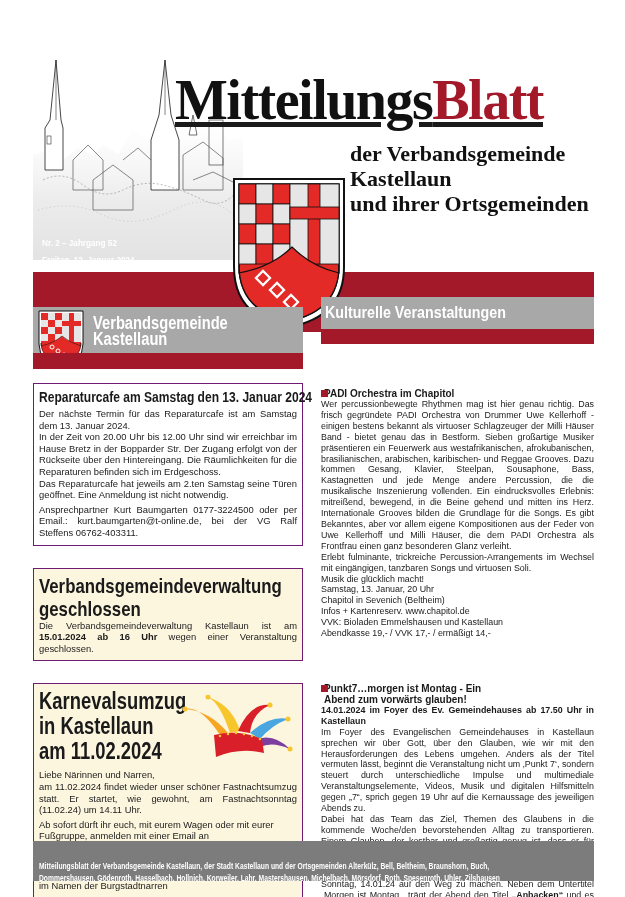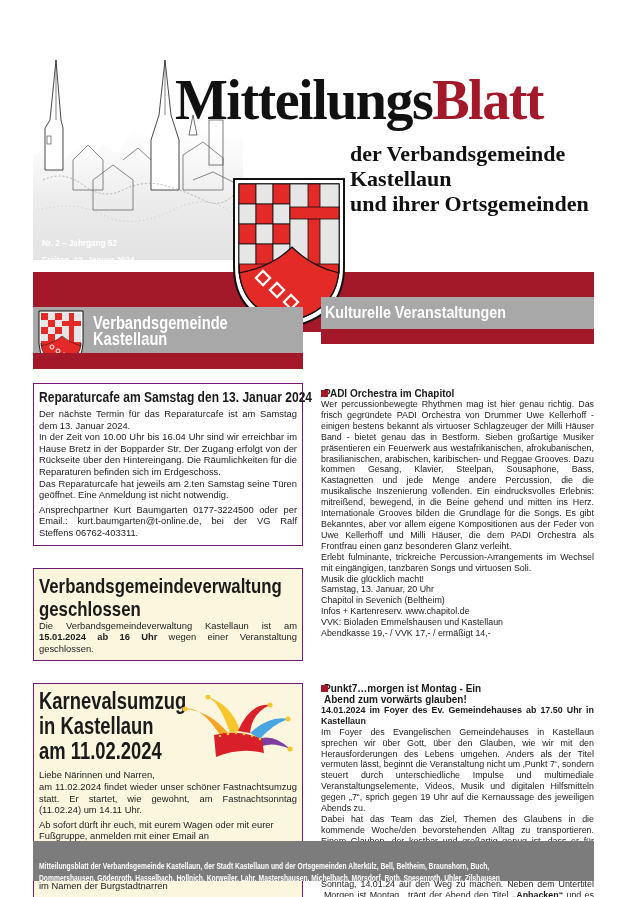--- a/index.html
+++ b/index.html
@@ -10,7 +10,7 @@
   .masthead { position: absolute; left: 33px; top: 60px; width: 561px; height: 218px; }
   .skyline { position: absolute; left: 0; top: 0; width: 210px; height: 200px; }
   .title { position: absolute; left: 142px; top: 12px; font-family: "Liberation Serif", serif;
-           font-weight: bold; font-size: 56px; letter-spacing: -1.5px; line-height: 1; white-space: nowrap; }
+           font-weight: bold; font-size: 56px; letter-spacing: -1.5px; line-height: 1; white-space: nowrap; text-decoration: underline; }
   .title .t1 { color: #111; }
   .title .t2 { color: #a31929; }
   .subtitle { position: absolute; left: 317px; top: 81px; font-family: "Liberation Serif", serif;

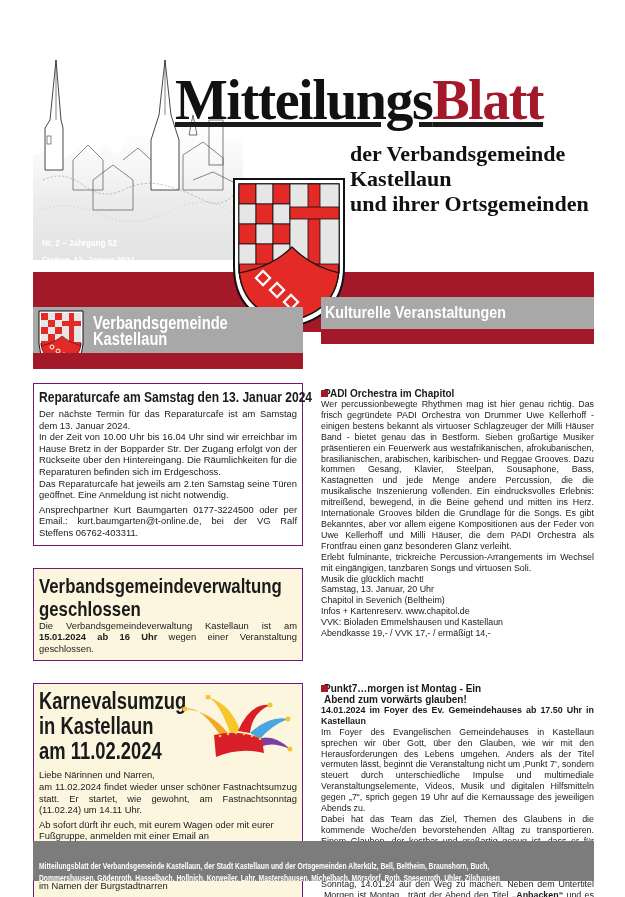--- a/index.html
+++ b/index.html
@@ -185,7 +185,7 @@
   <div class="box white">
     <h2>Reparaturcafe am Samstag den 13. Januar 2024</h2>
     <div>Der nächste Termin für das Reparaturcafe ist am Samstag dem 13. Januar 2024.</div>
-    <div>In der Zeit von 10.00 Uhr bis 16.04 Uhr sind wir erreichbar im Hause Bretz in der Bopparder Str. Der Zugang erfolgt von der Rückseite über den Hintereingang. Die Räumlichkeiten für die Reparaturen befinden sich im Erdgeschoss.</div>
+    <div>In der Zeit von 20.00 Uhr bis 12.00 Uhr sind wir erreichbar im Hause Bretz in der Bopparder Str. Der Zugang erfolgt von der Rückseite über den Hintereingang. Die Räumlichkeiten für die Reparaturen befinden sich im Erdgeschoss.</div>
     <p>Das Reparaturcafe hat jeweils am 2.ten Samstag seine Türen geöffnet. Eine Anmeldung ist nicht notwendig.</p>
     <div>Ansprechpartner Kurt Baumgarten 0177-3224500 oder per Email.: kurt.baumgarten@t-online.de, bei der VG Ralf Steffens 06762-403311.</div>
   </div>

